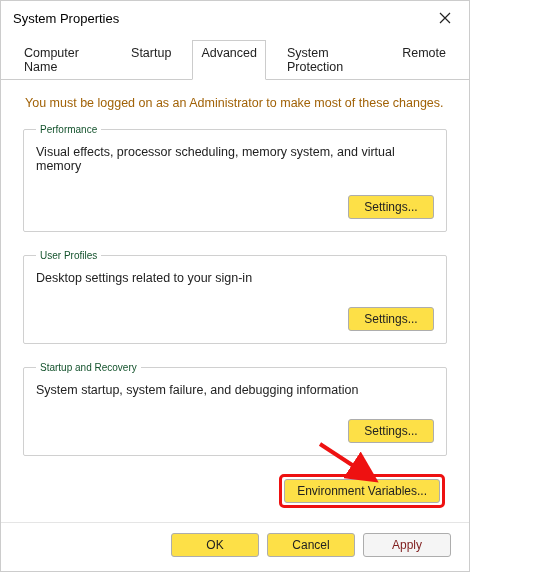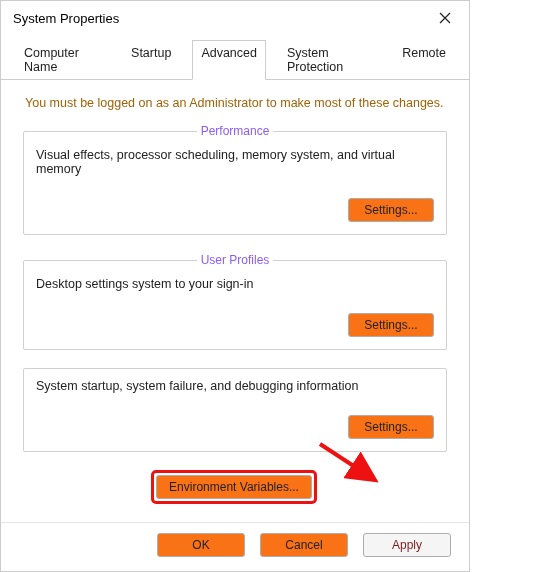--- a/index.html
+++ b/index.html
@@ -78,9 +78,8 @@
   }
   fieldset.group legend {
     padding: 0 4px;
-    font-size: 12px;
-    color: #8b5cf6;
-    text-align: center;
+    font-size: 10px;
+    color: #14532d;
   }
   .group-desc {
     margin: 4px 0 8px 0;

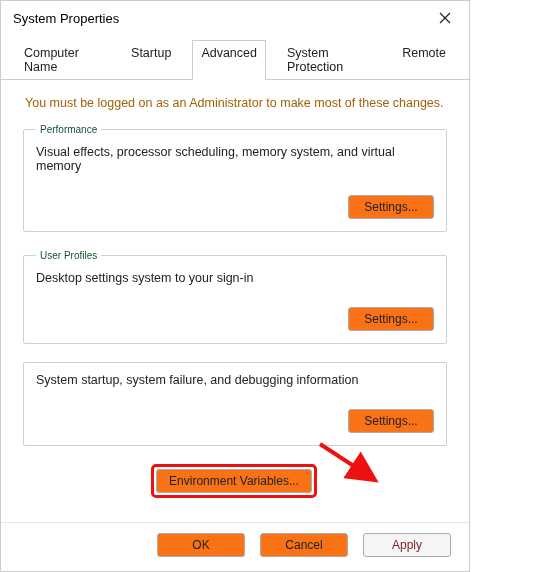--- a/index.html
+++ b/index.html
@@ -97,7 +97,7 @@
     padding: 0 12px;
     font-family: inherit;
     font-size: 12px;
-    background: #f97316;
+    background: #fde047;
     border: 1px solid #adadad;
     border-radius: 3px;
     cursor: pointer;

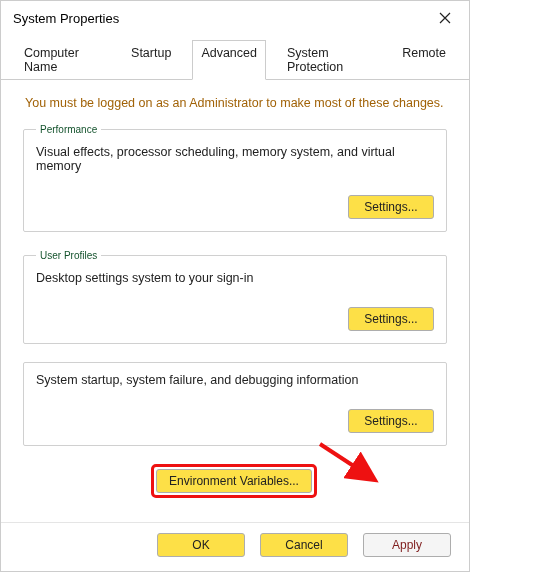--- a/index.html
+++ b/index.html
@@ -173,7 +173,7 @@
 
     <fieldset class="group">
       <legend>User Profiles</legend>
-      <div class="group-desc">Desktop settings system to your sign-in</div>
+      <div class="group-desc">Desktop settings related to your sign-in</div>
       <div class="btn-row">
         <button class="win">Settings...</button>
       </div>

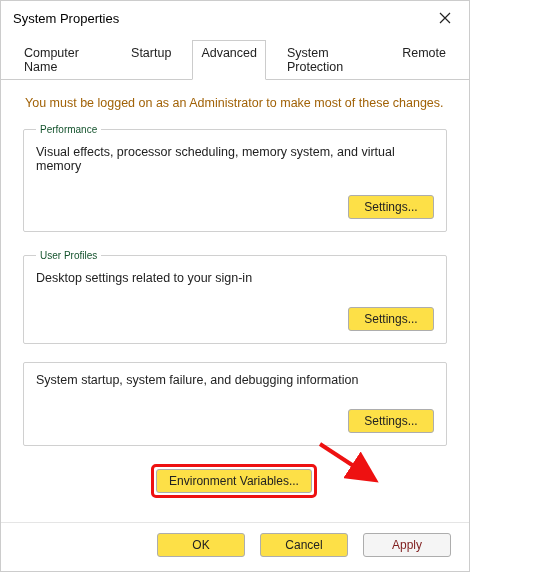--- a/index.html
+++ b/index.html
@@ -180,6 +180,7 @@
     </fieldset>
 
     <fieldset class="group">
+      <legend>Startup and Recovery</legend>
       <div class="group-desc">System startup, system failure, and debugging information</div>
       <div class="btn-row">
         <button class="win">Settings...</button>

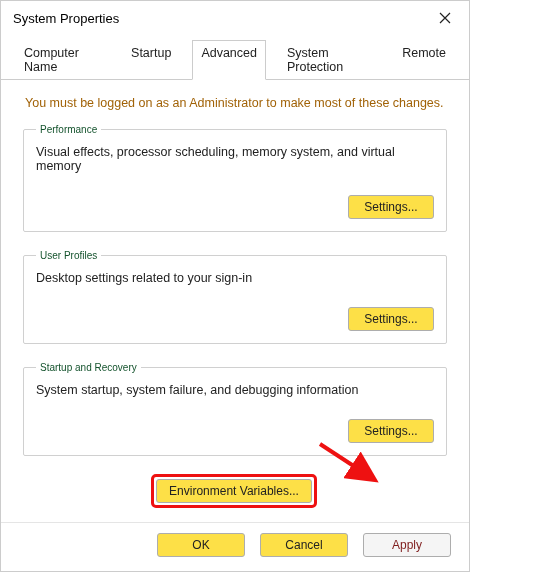--- a/index.html
+++ b/index.html
@@ -110,7 +110,7 @@
   }
   .env-row {
     display: flex;
-    justify-content: center;
+    justify-content: flex-end;
     margin: 16px 2px 0 0;
   }
   .env-btn {

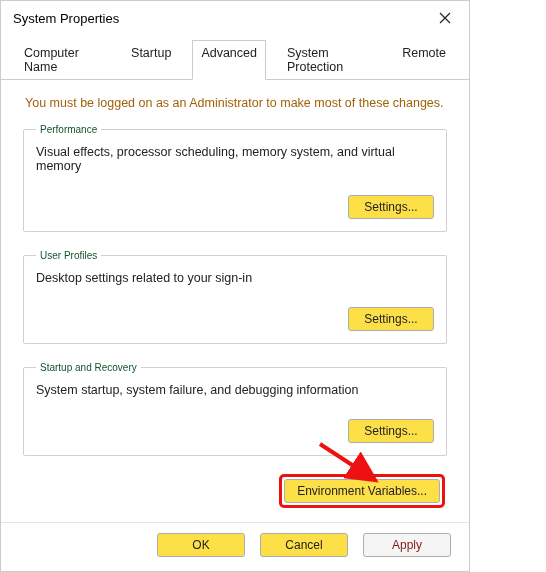--- a/index.html
+++ b/index.html
@@ -126,7 +126,7 @@
   .dialog-buttons {
     display: flex;
     justify-content: flex-end;
-    gap: 15px;
+    gap: 8px;
     padding: 10px 18px 14px 0;
     border-top: 1px solid #e5e5e5;
   }

